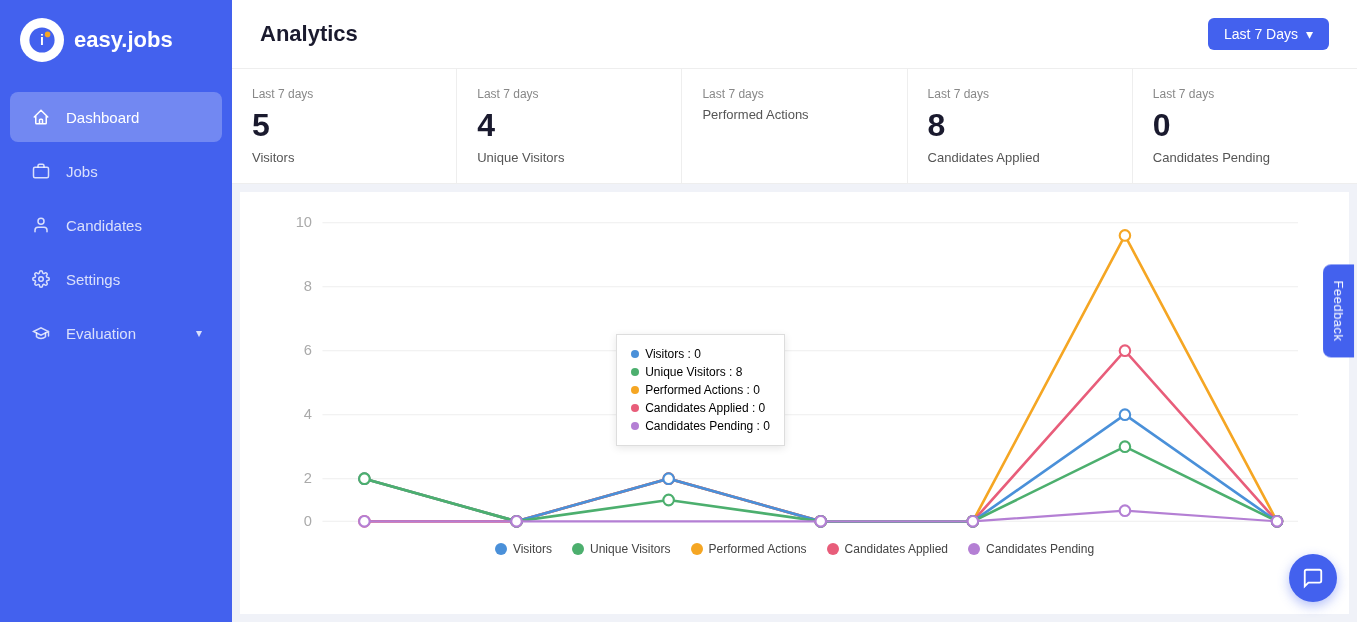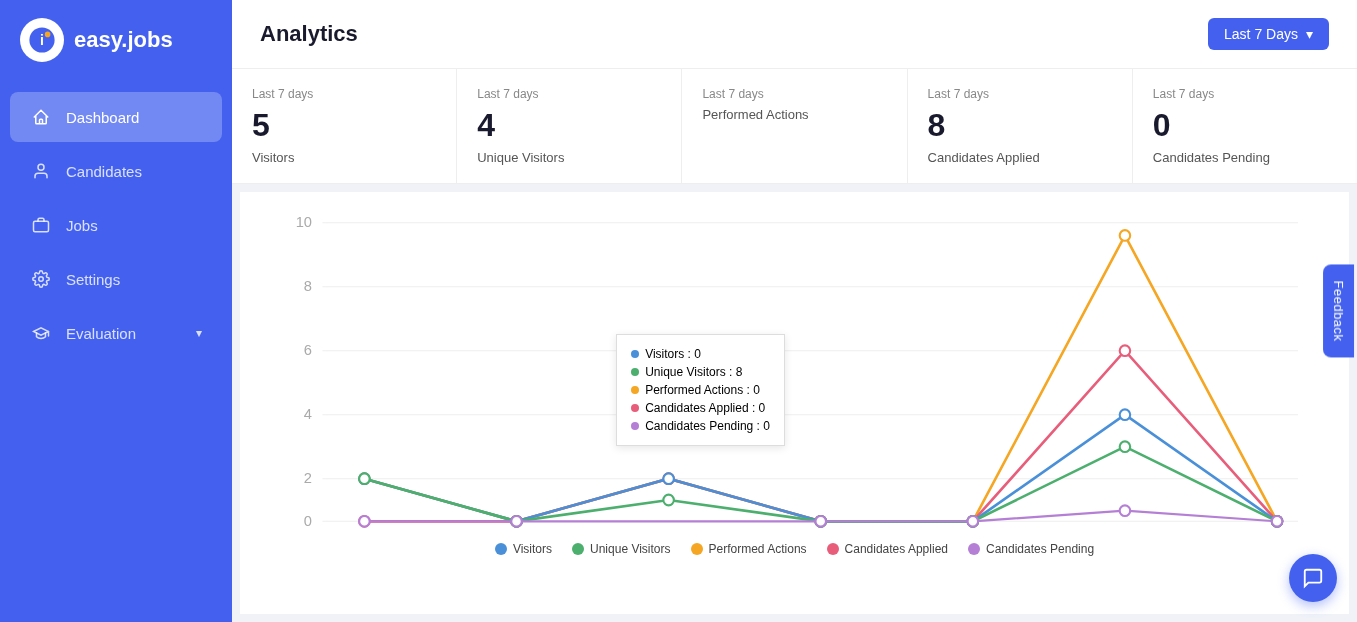--- a/index.html
+++ b/index.html
@@ -230,20 +230,20 @@
     <div class="nav-item">
       <span class="nav-icon">
         <svg width="18" height="18" viewBox="0 0 24 24" fill="none" stroke="rgba(255,255,255,0.8)" stroke-width="2" stroke-linecap="round">
+            <rect x="2" y="7" width="20" height="14" rx="2"></rect>
+            <path d="M16 7V5a2 2 0 00-2-2h-4a2 2 0 00-2 2v2"></path>
+          </svg>
+      </span>
+      <span>Jobs</span>
+    </div>
+    <div class="nav-item">
+      <span class="nav-icon">
+        <svg width="18" height="18" viewBox="0 0 24 24" fill="none" stroke="rgba(255,255,255,0.8)" stroke-width="2" stroke-linecap="round">
             <path d="M20 21v-2a4 4 0 00-4-4H8a4 4 0 00-4 4v2"></path>
             <circle cx="12" cy="7" r="4"></circle>
           </svg>
       </span>
       <span>Candidates</span>
-    </div>
-    <div class="nav-item">
-      <span class="nav-icon">
-        <svg width="18" height="18" viewBox="0 0 24 24" fill="none" stroke="rgba(255,255,255,0.8)" stroke-width="2" stroke-linecap="round">
-            <rect x="2" y="7" width="20" height="14" rx="2"></rect>
-            <path d="M16 7V5a2 2 0 00-2-2h-4a2 2 0 00-2 2v2"></path>
-          </svg>
-      </span>
-      <span>Jobs</span>
     </div>
     <div class="nav-item">
       <span class="nav-icon">

